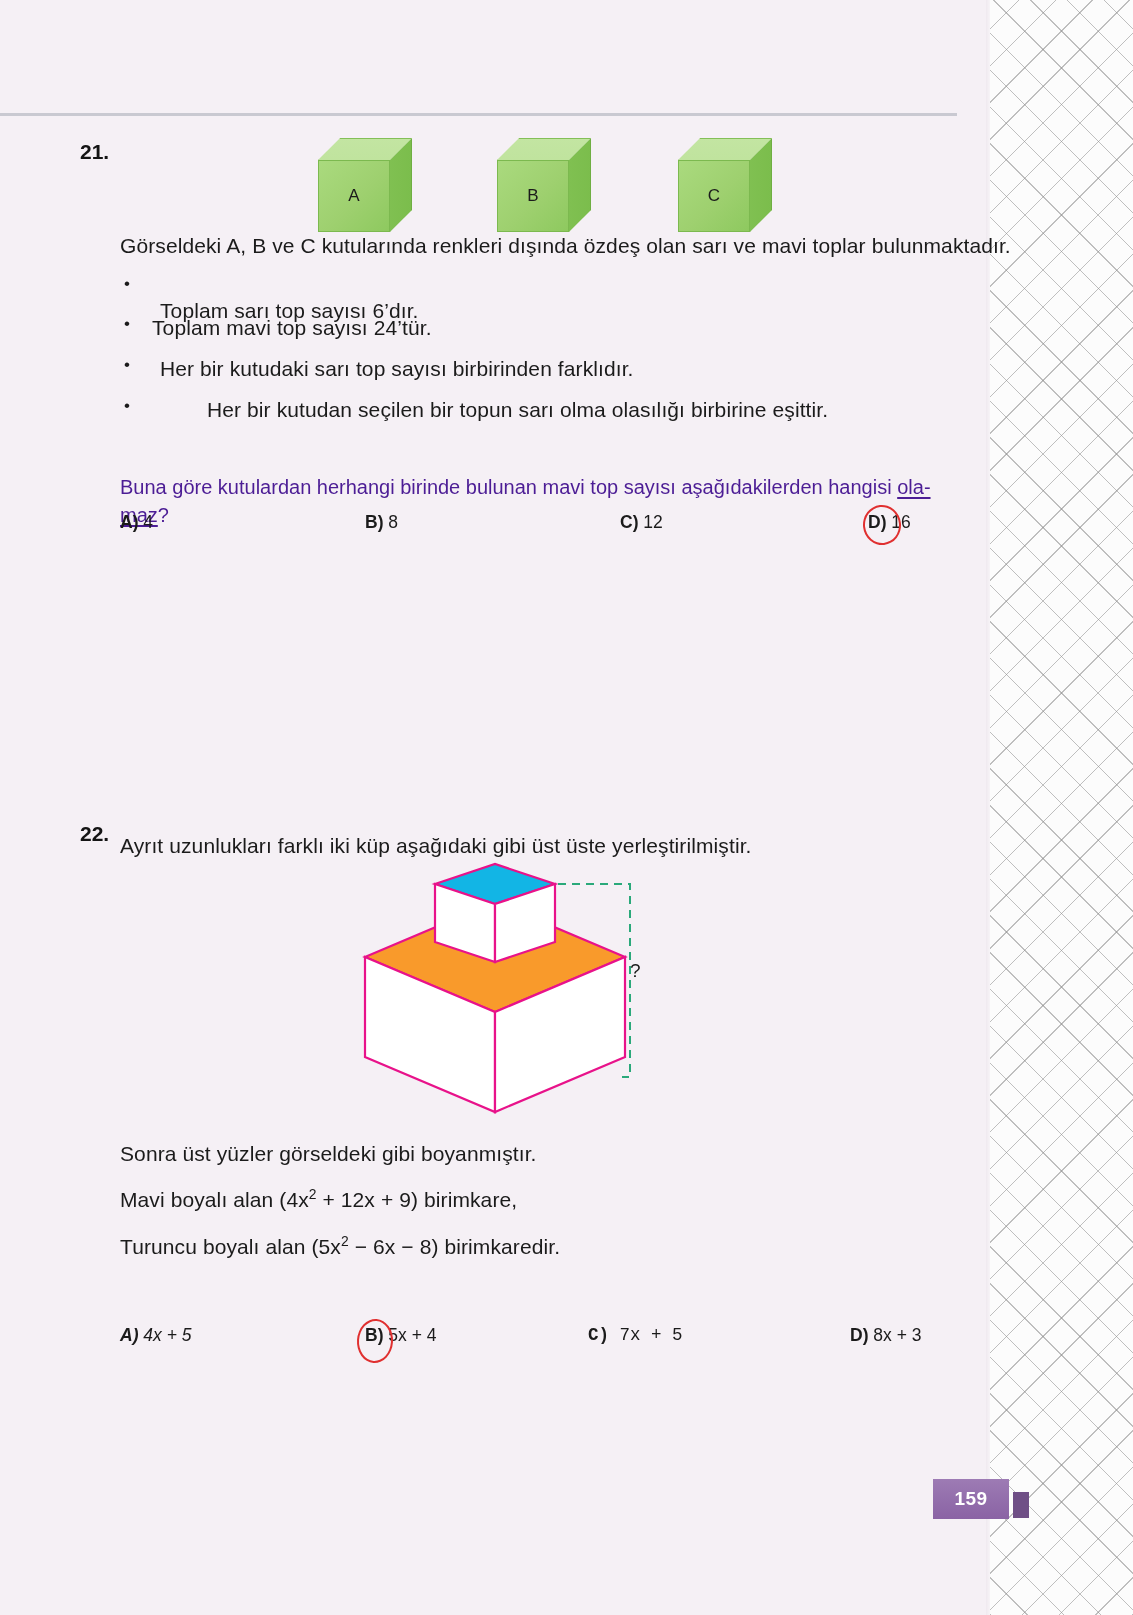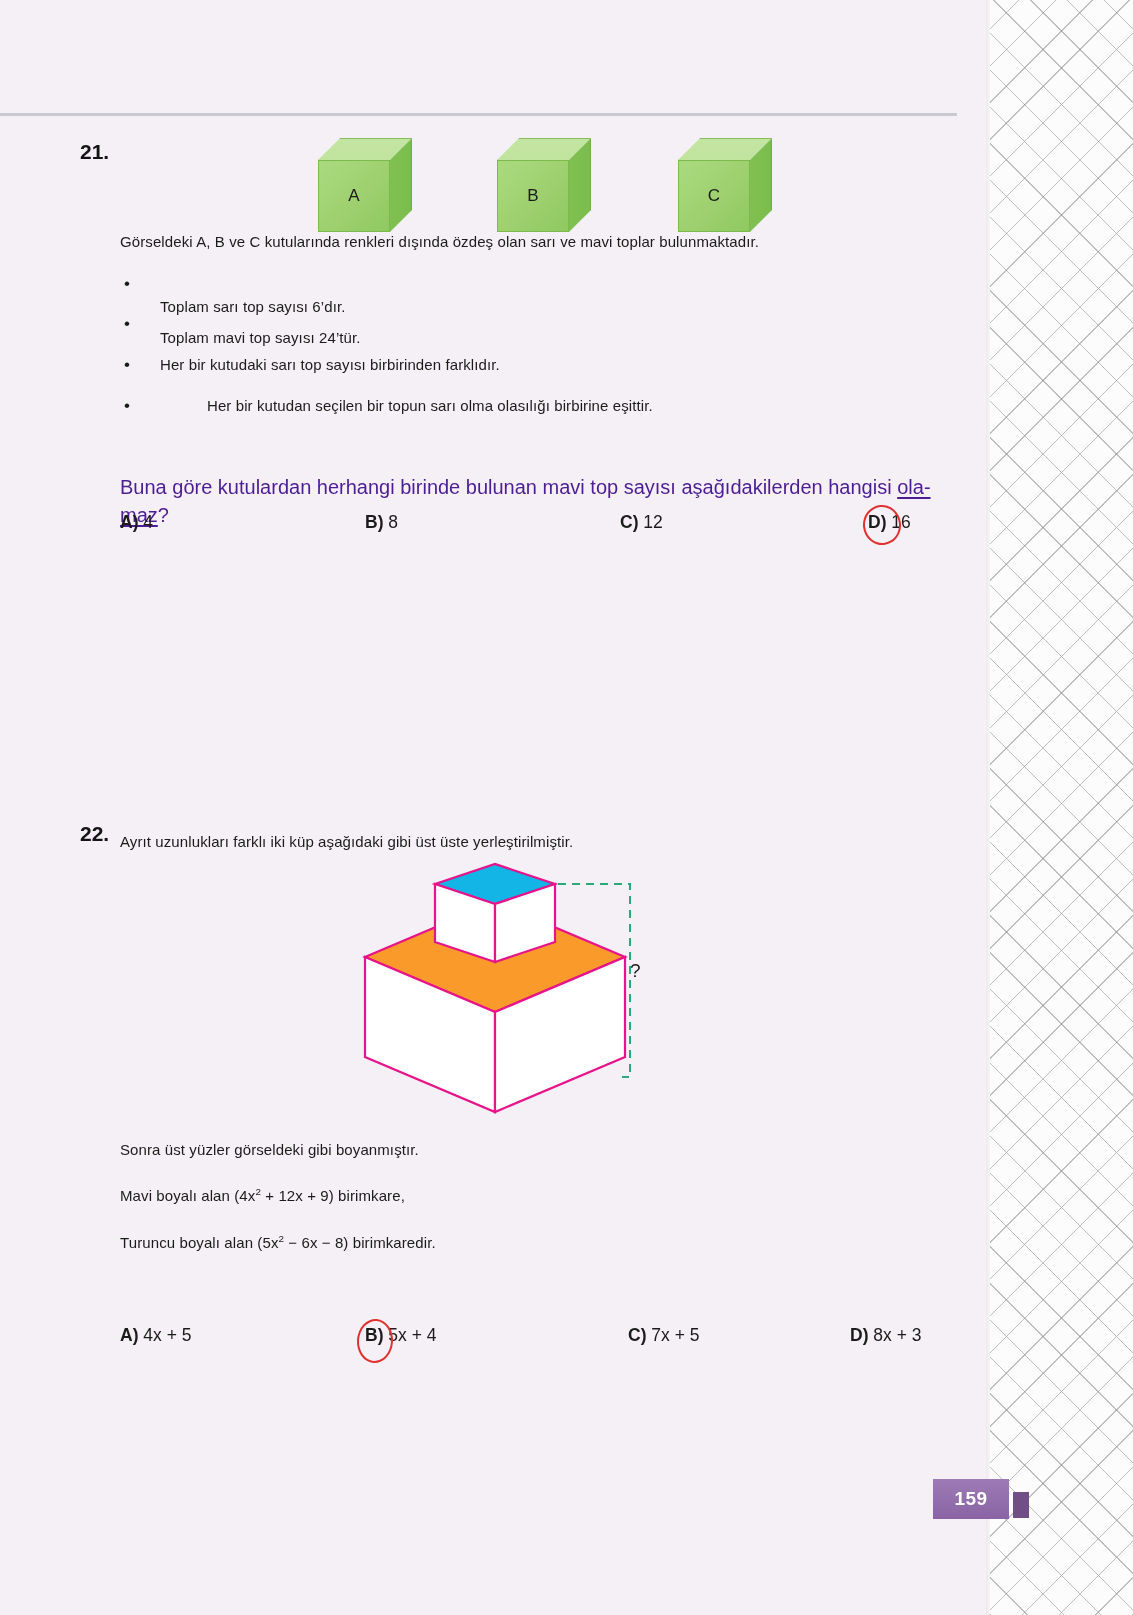--- a/index.html
+++ b/index.html
@@ -61,7 +61,7 @@
   .txt {
     position: absolute;
     color: #1b1b1b;
-    font-size: 15px;
+    font-size: 21px;
     line-height: 1.35;
     letter-spacing: .1px;
     white-space: nowrap;

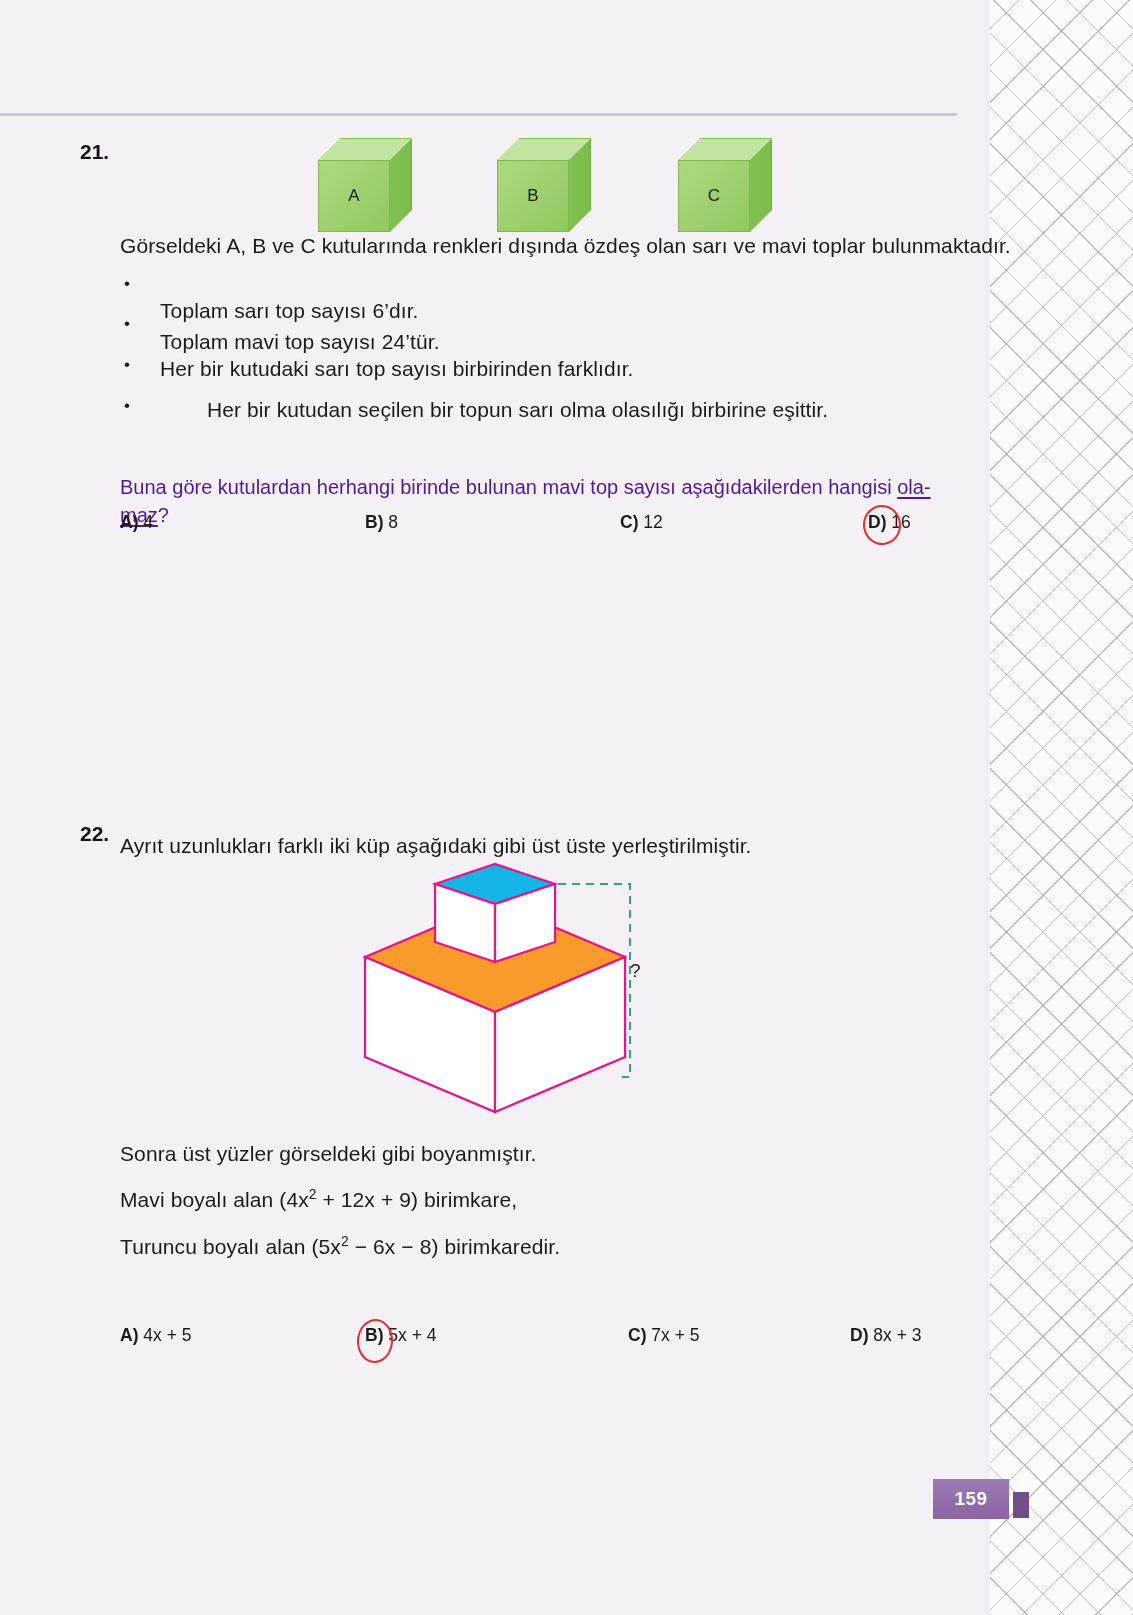--- a/index.html
+++ b/index.html
@@ -219,7 +219,7 @@
   <div class="txt" style="left:160px; top:274px;margin-top:23px;">Toplam sarı top sayısı 6’dır.</div>
 
   <div class="bullet-dot" style="left:124px; top:314px;">•</div>
-  <div class="txt" style="left:160px; top:314px;margin-top:14px;">Toplam mavi top sayısı 24’tür.</div>
+  <div class="txt" style="left:152px; top:314px;">Toplam mavi top sayısı 24’tür.</div>
 
   <div class="bullet-dot" style="left:124px; top:355px;">•</div>
   <div class="txt" style="left:160px; top:355px;">Her bir kutudaki sarı top sayısı birbirinden farklıdır.</div>

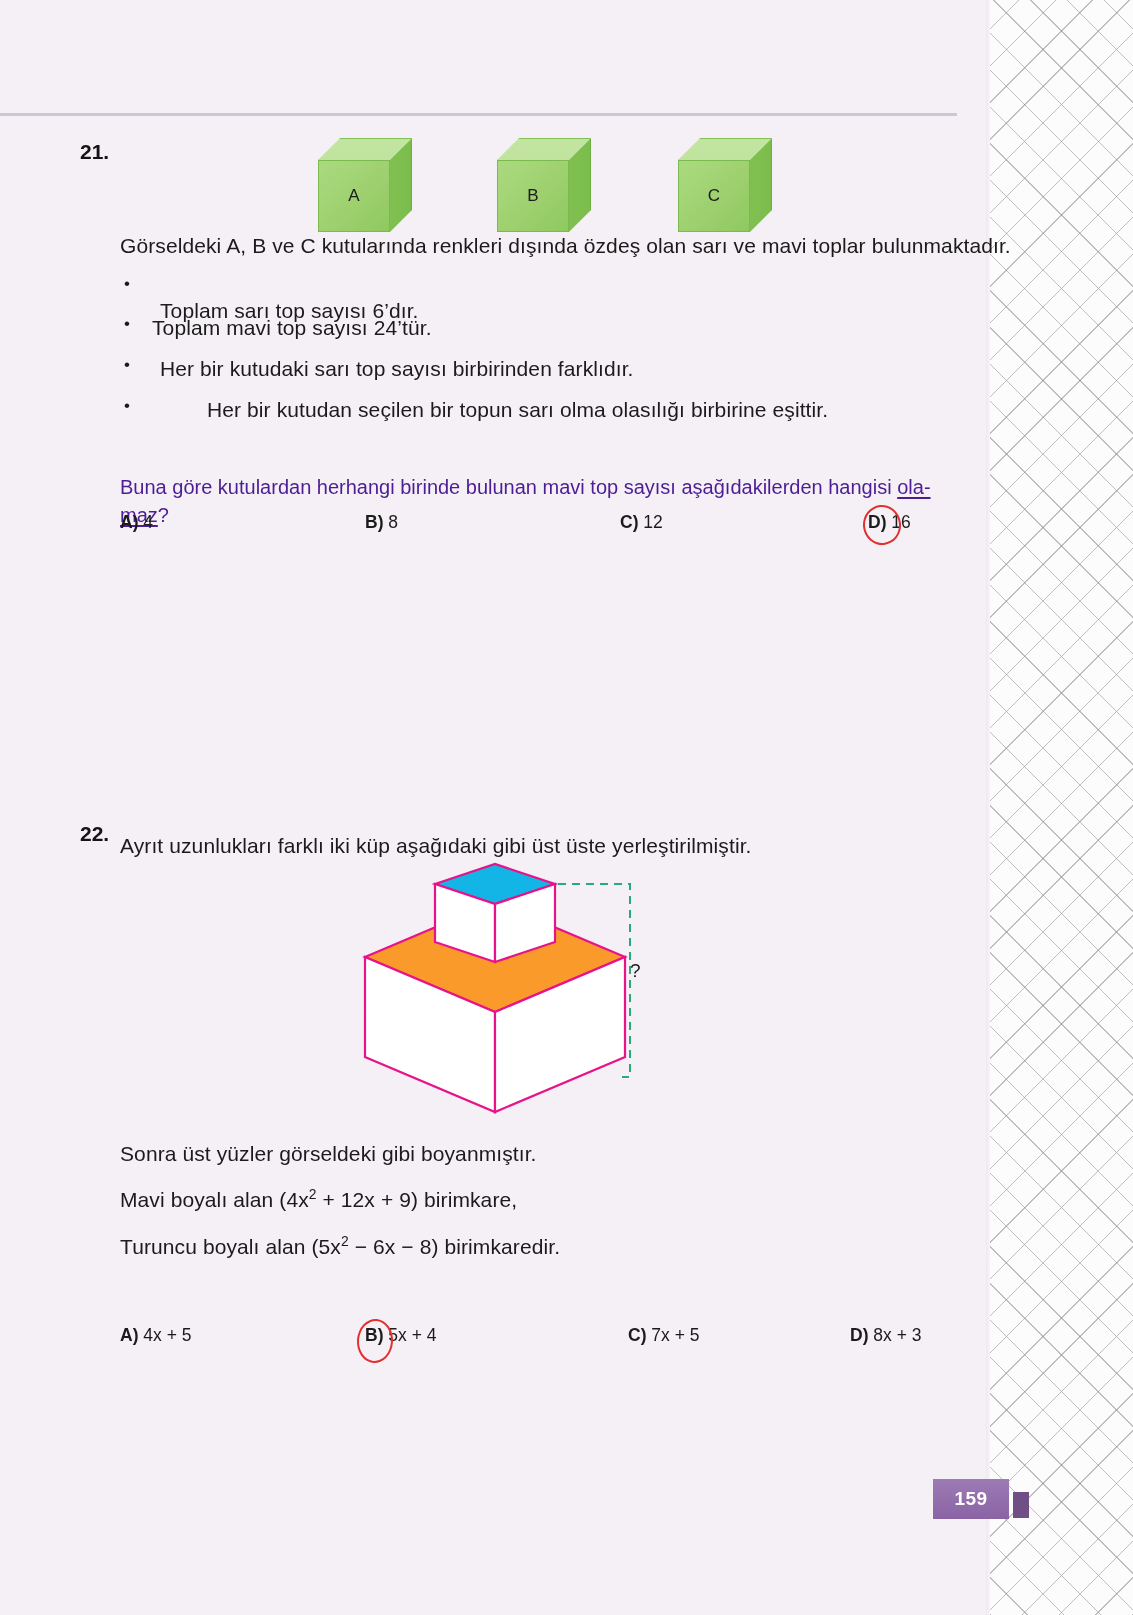--- a/index.html
+++ b/index.html
@@ -284,7 +284,7 @@
   </div>
 
 
-  <div class="opt" style="left:120px; top:1325px;">
+  <div class="opt" style="left:120px; top:1325px;font-style:italic;">
     <b>A)</b>
     <span>4x + 5</span>
   </div>

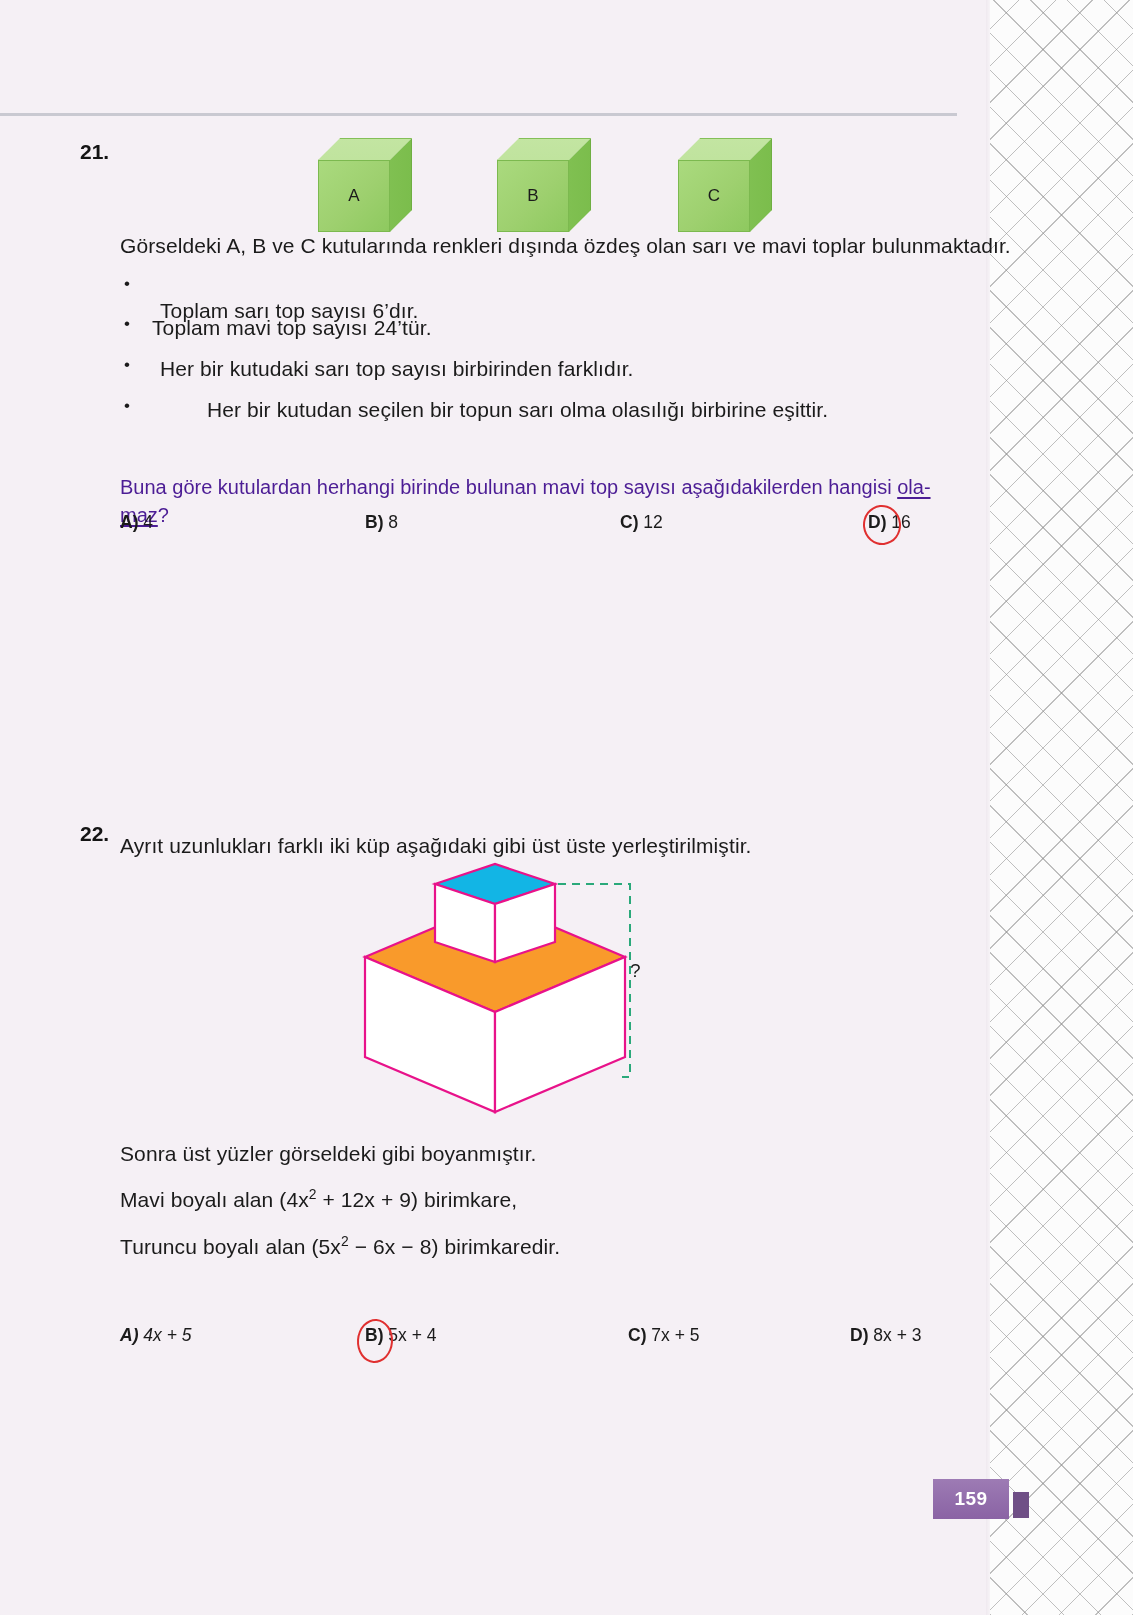--- a/index.html
+++ b/index.html
@@ -292,7 +292,7 @@
     <b>B)</b>
     <span>5x + 4</span>
   </div>
-  <div class="opt" style="left:628px; top:1325px;">
+  <div class="opt" style="left:588px; top:1325px;font-family:Liberation Mono, monospace;">
     <b>C)</b>
     <span>7x + 5</span>
   </div>

